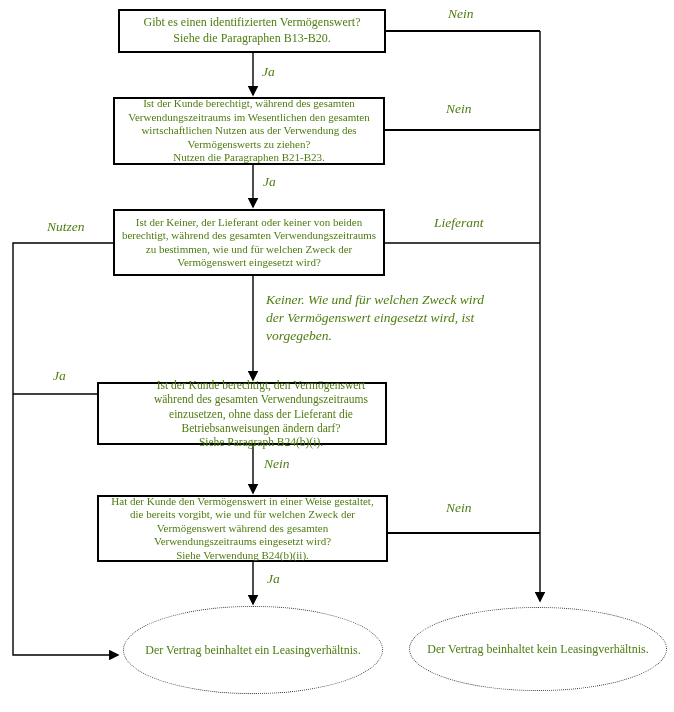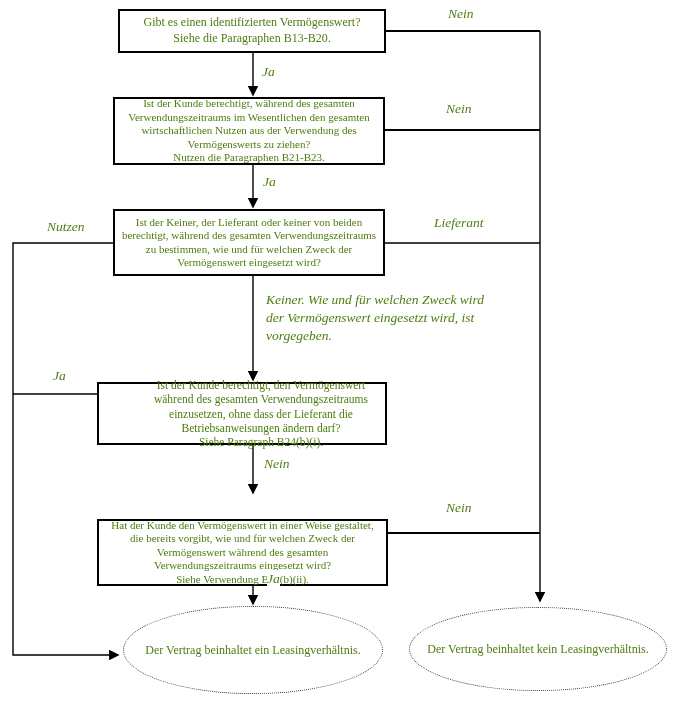--- a/index.html
+++ b/index.html
@@ -27,7 +27,7 @@
   #box-2{left:113px;top:97px;width:272px;height:68px;}
   #box-3{left:113px;top:209px;width:272px;height:67px;}
   #box-4{left:97px;top:382px;width:290px;height:63px;font-size:11.5px;padding-left:44px;}
-  #box-5{left:97px;top:495px;width:291px;height:67px;margin-top:24px;}
+  #box-5{left:97px;top:495px;width:291px;height:67px;}
   .terminal{
     position:absolute;
     box-sizing:border-box;

